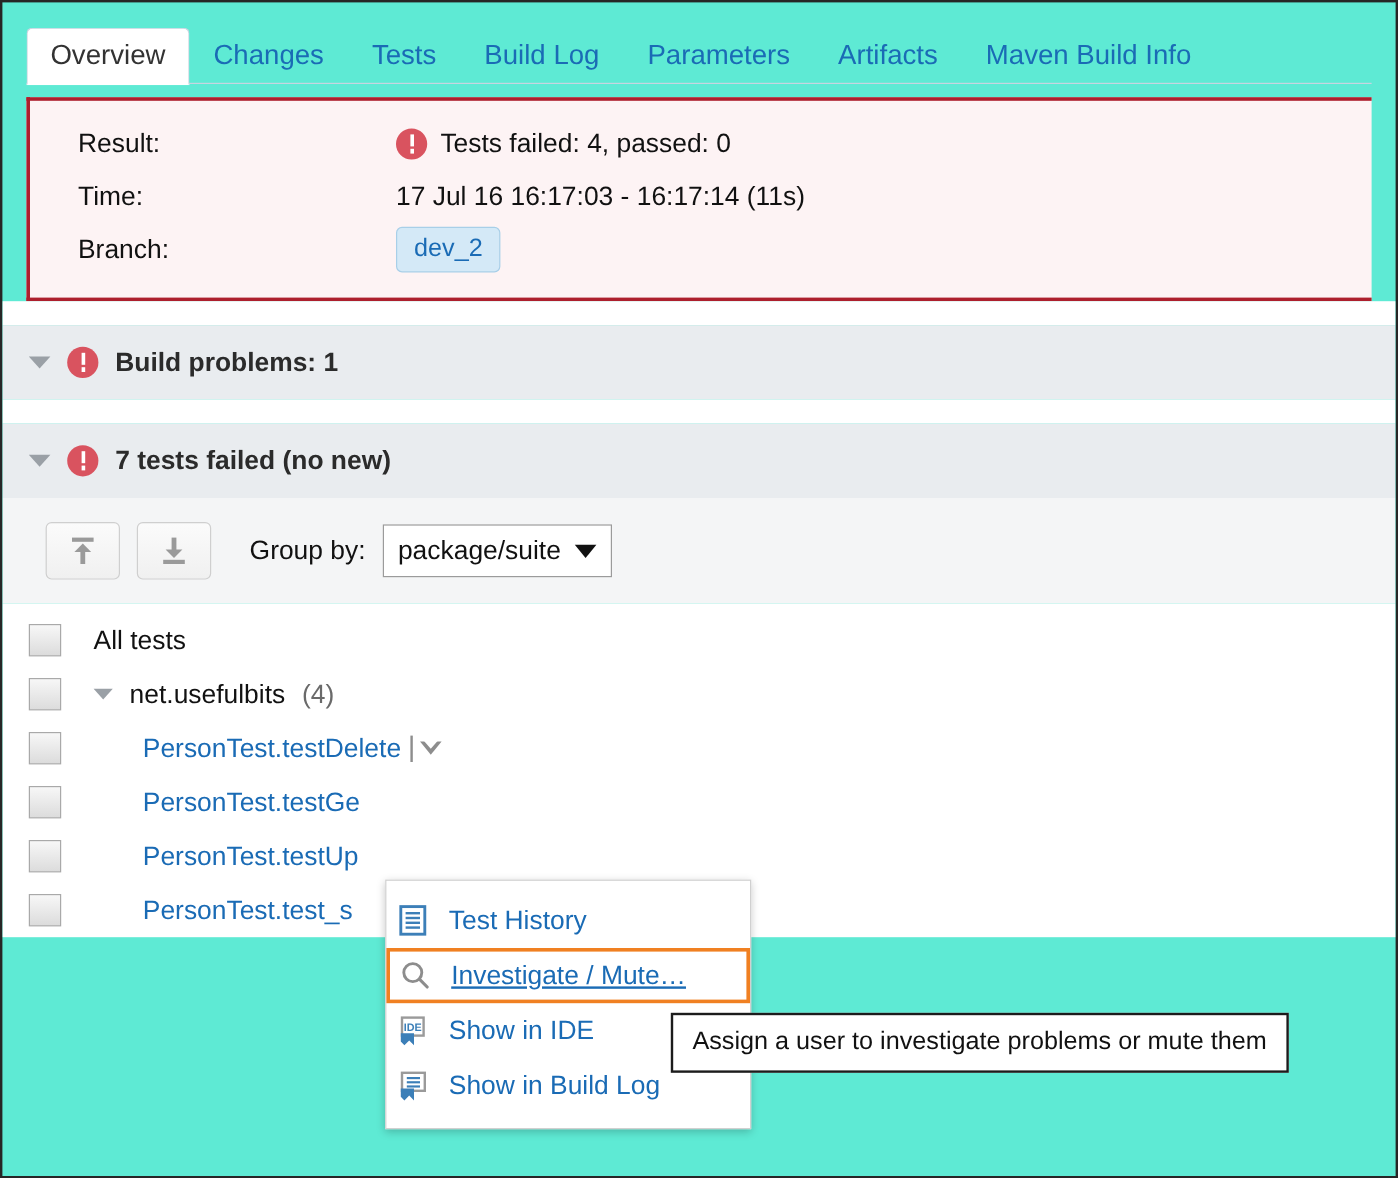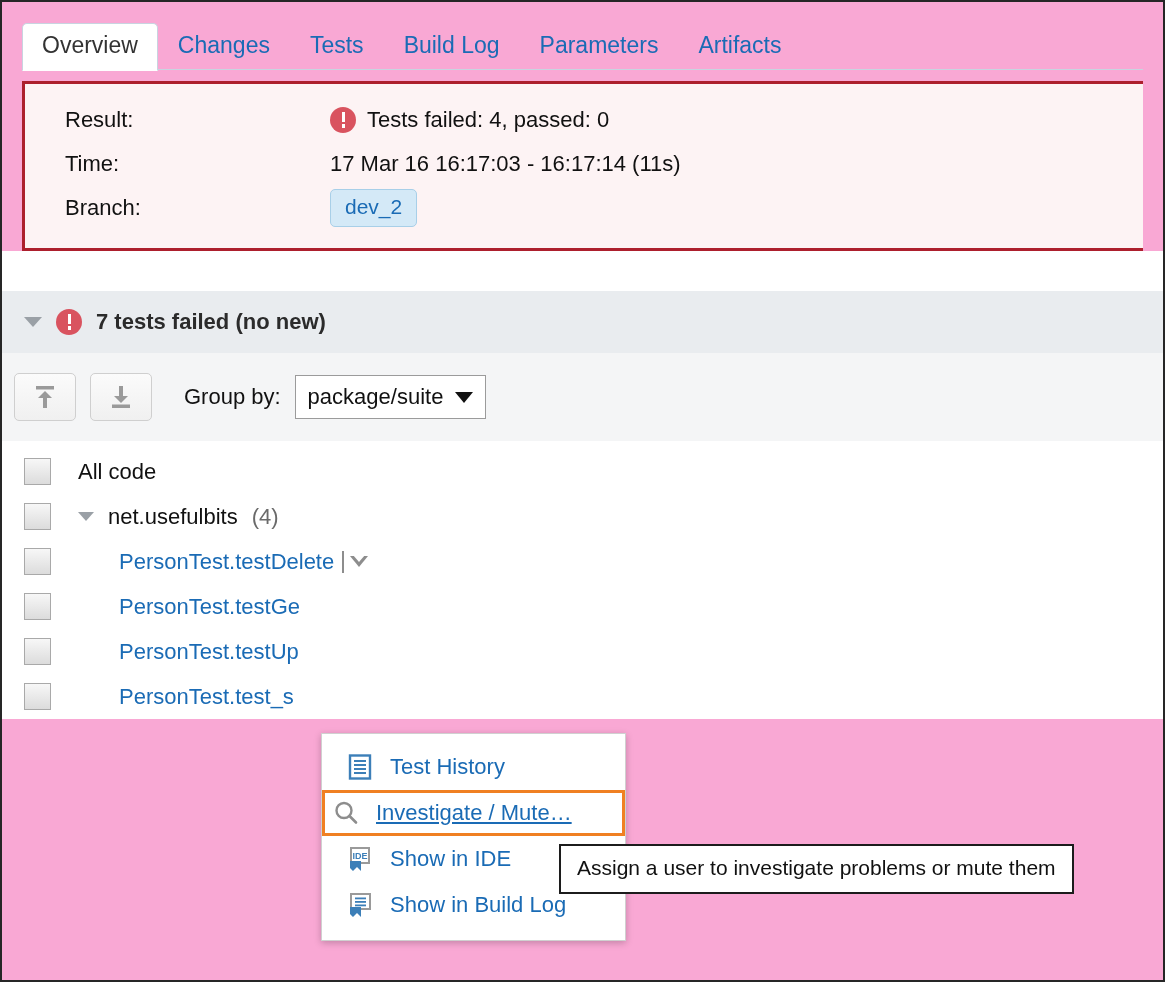--- a/index.html
+++ b/index.html
@@ -15,7 +15,7 @@
     position: relative;
     width: 1165px;
     height: 982px;
-    background: #f9a8d4;
+    background: #5eead4;
     box-sizing: border-box;
     border: 2px solid #262626;
     overflow: hidden;

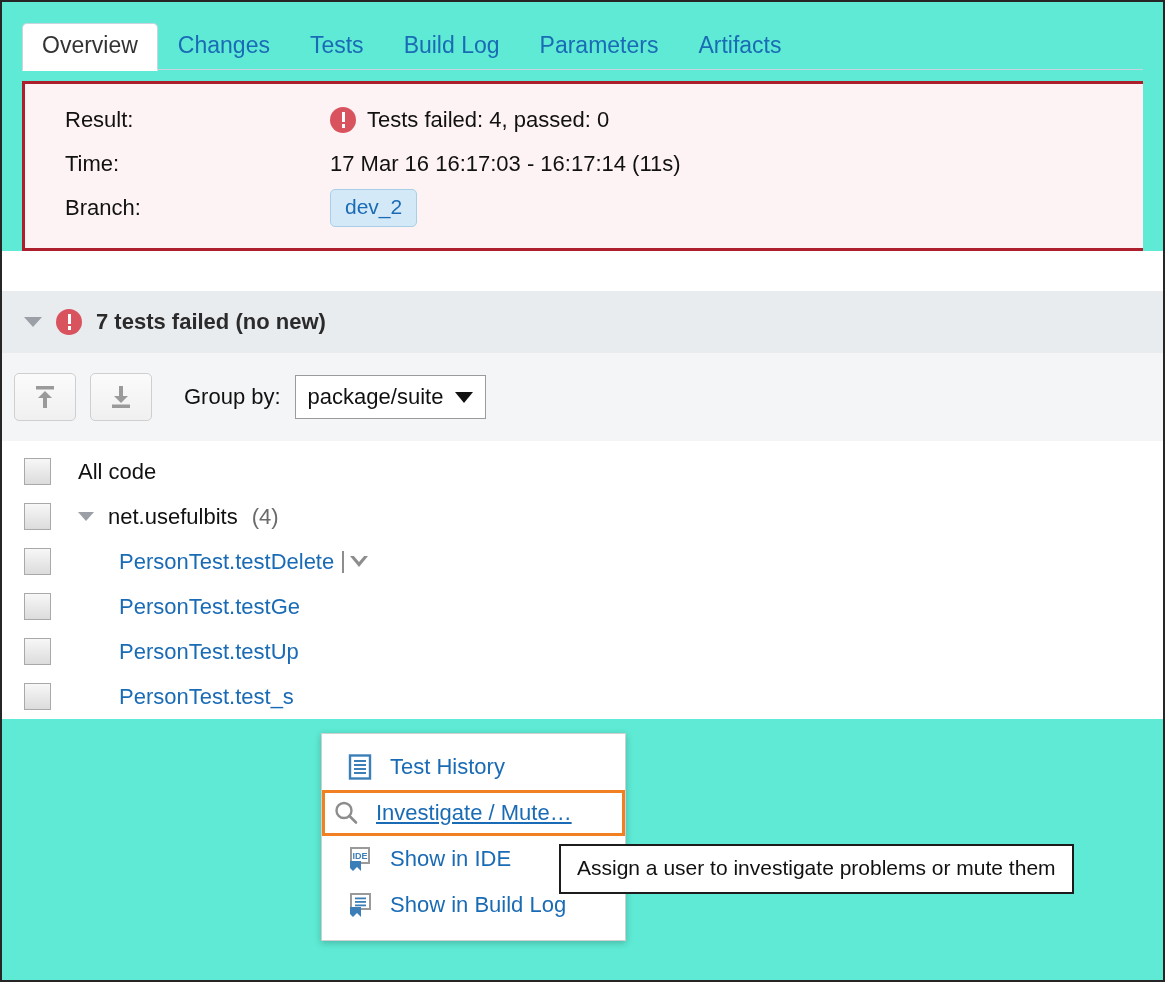--- a/index.html
+++ b/index.html
@@ -342,6 +342,9 @@
     <div class="tab">
       <span>Artifacts</span>
     </div>
+    <div class="tab">
+      <span>Maven Build Info</span>
+    </div>
   </div>
 
   <div class="result-panel">

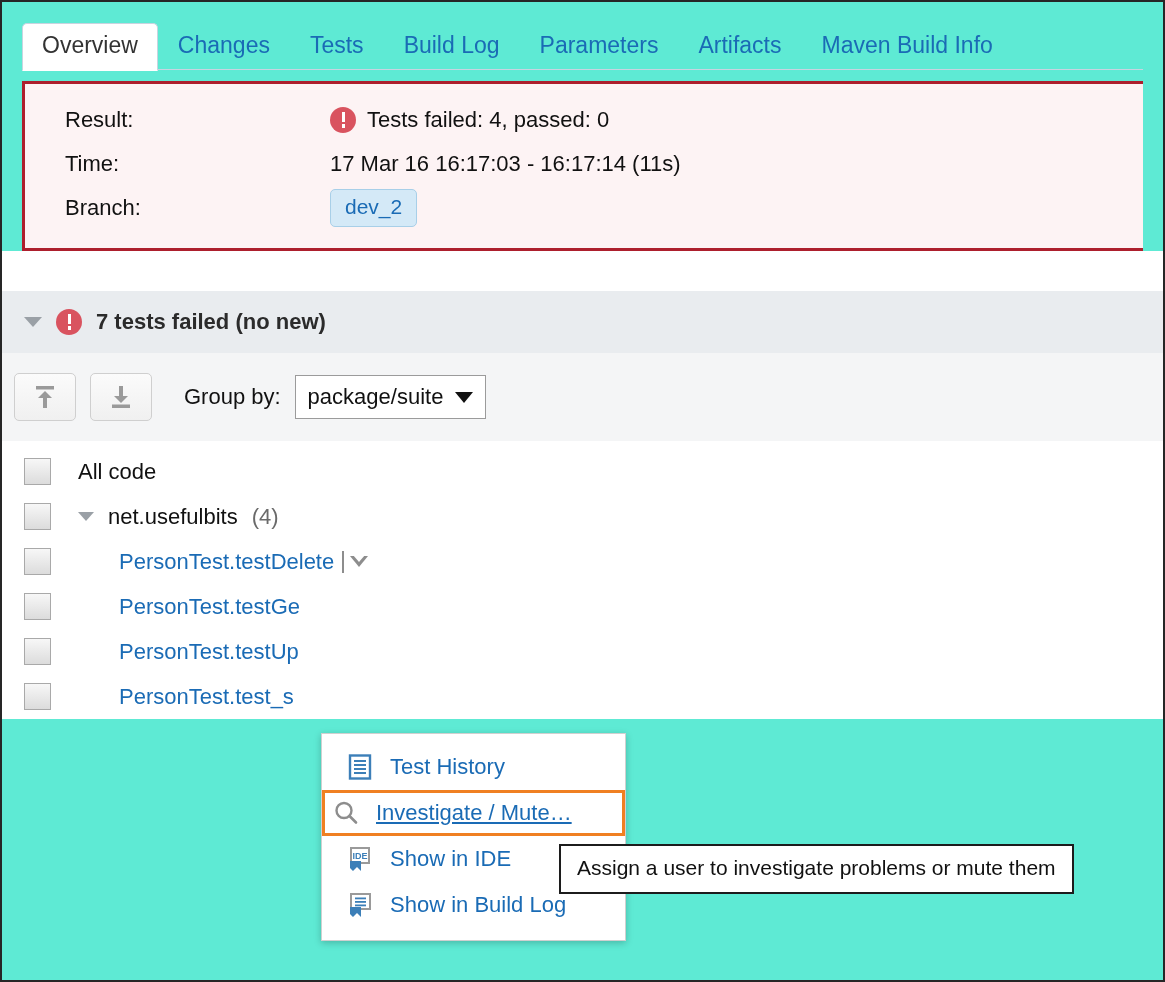--- a/index.html
+++ b/index.html
@@ -357,7 +357,7 @@
     </div>
     <div class="result-row">
       <div class="result-label">Time:</div>
-      <div class="result-value">17 Mar 16 16:17:03 - 16:17:14 (11s)</div>
+      <div class="result-value">17 Jul 16 16:17:03 - 16:17:14 (11s)</div>
     </div>
     <div class="result-row">
       <div class="result-label">Branch:</div>

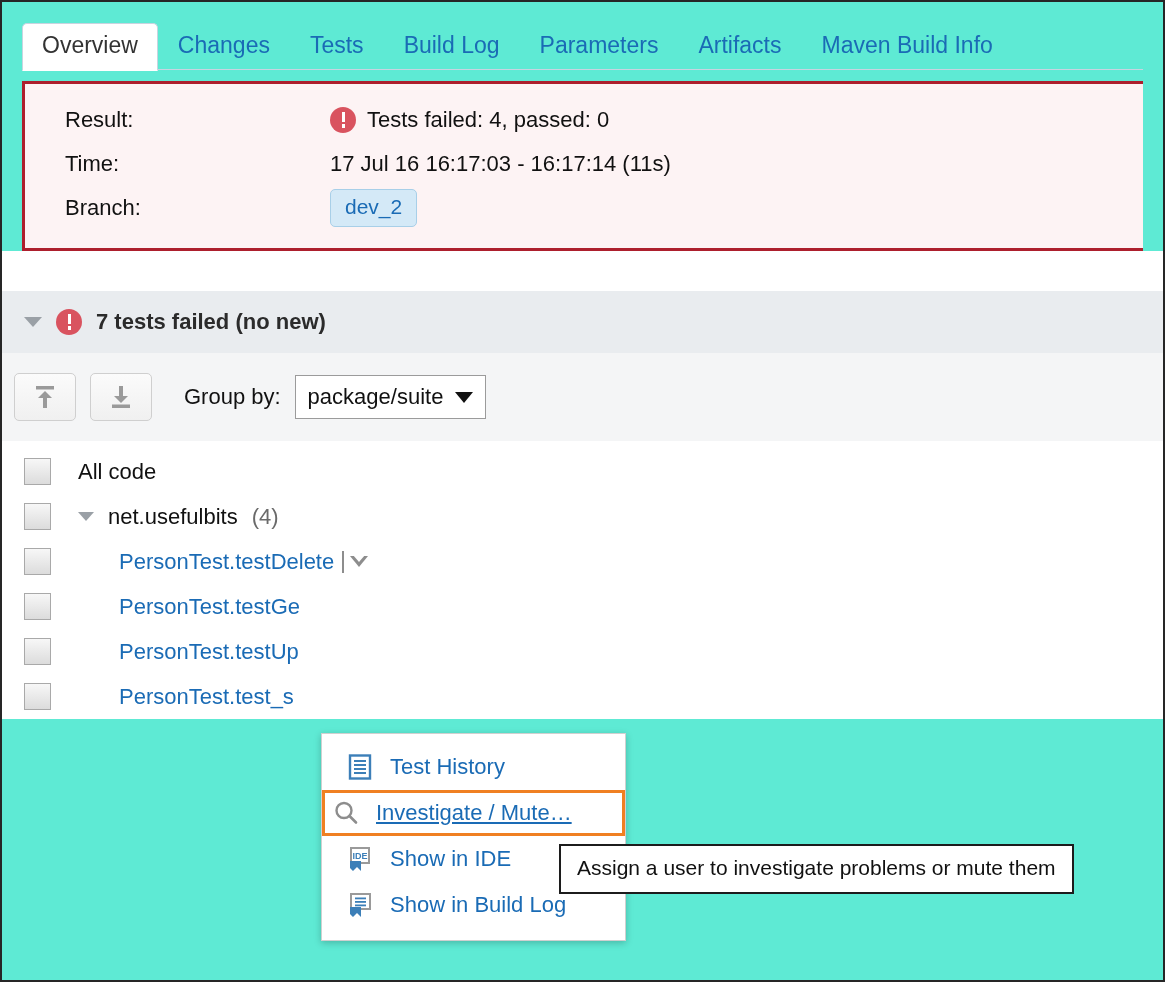--- a/index.html
+++ b/index.html
@@ -369,6 +369,11 @@
 
   <div class="sec-gap"></div>
 
+  <div class="section-header">
+    <span class="caret-down-filled"></span>
+    <span class="err-icon"></span>
+    <span>Build problems: 1</span>
+  </div>
 
 
   <div class="sec-gap"></div>

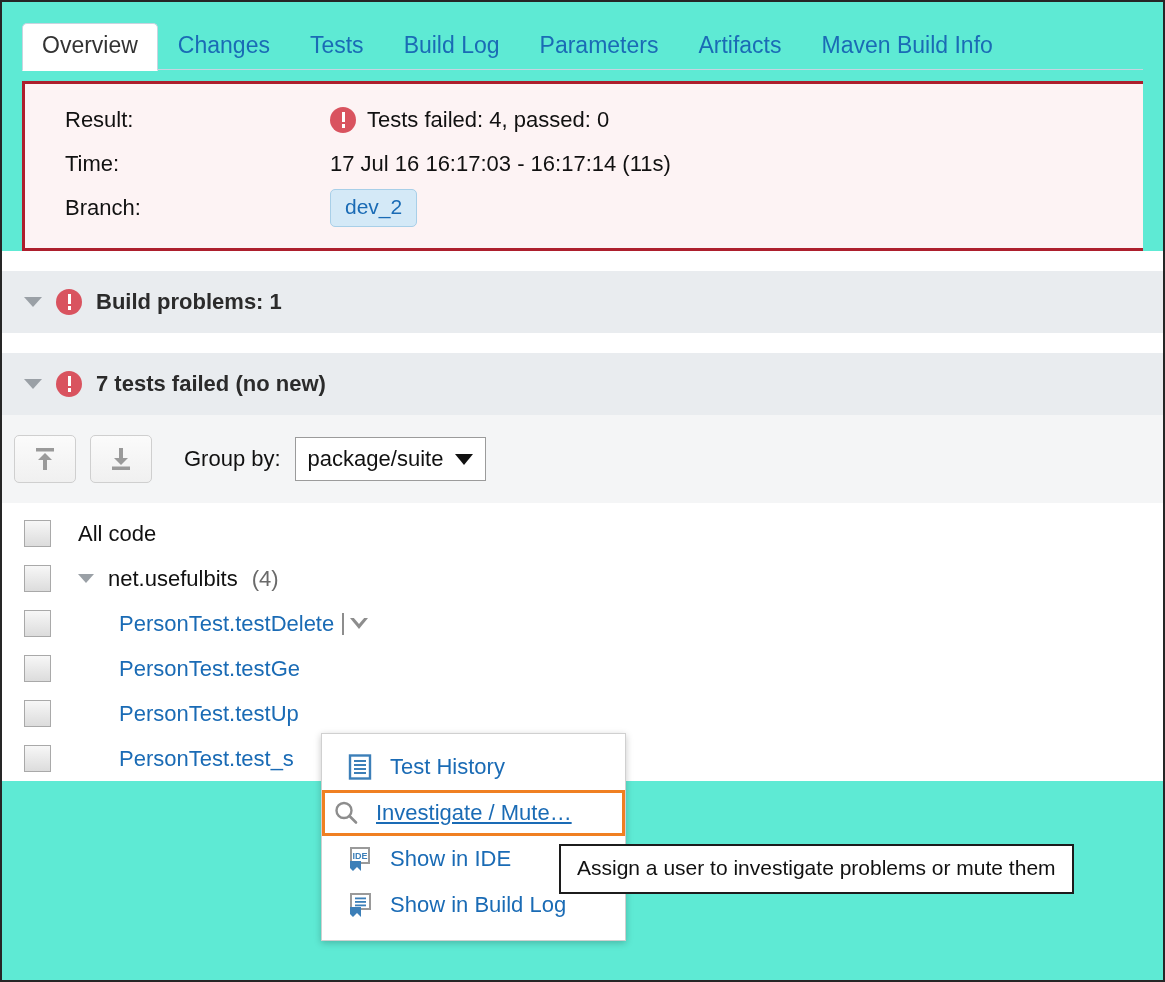--- a/index.html
+++ b/index.html
@@ -201,7 +201,7 @@
     height: 88px;
     display: flex;
     align-items: center;
-    padding-left: 12px;
+    padding-left: 36px;
     gap: 14px;
     box-sizing: border-box;
   }

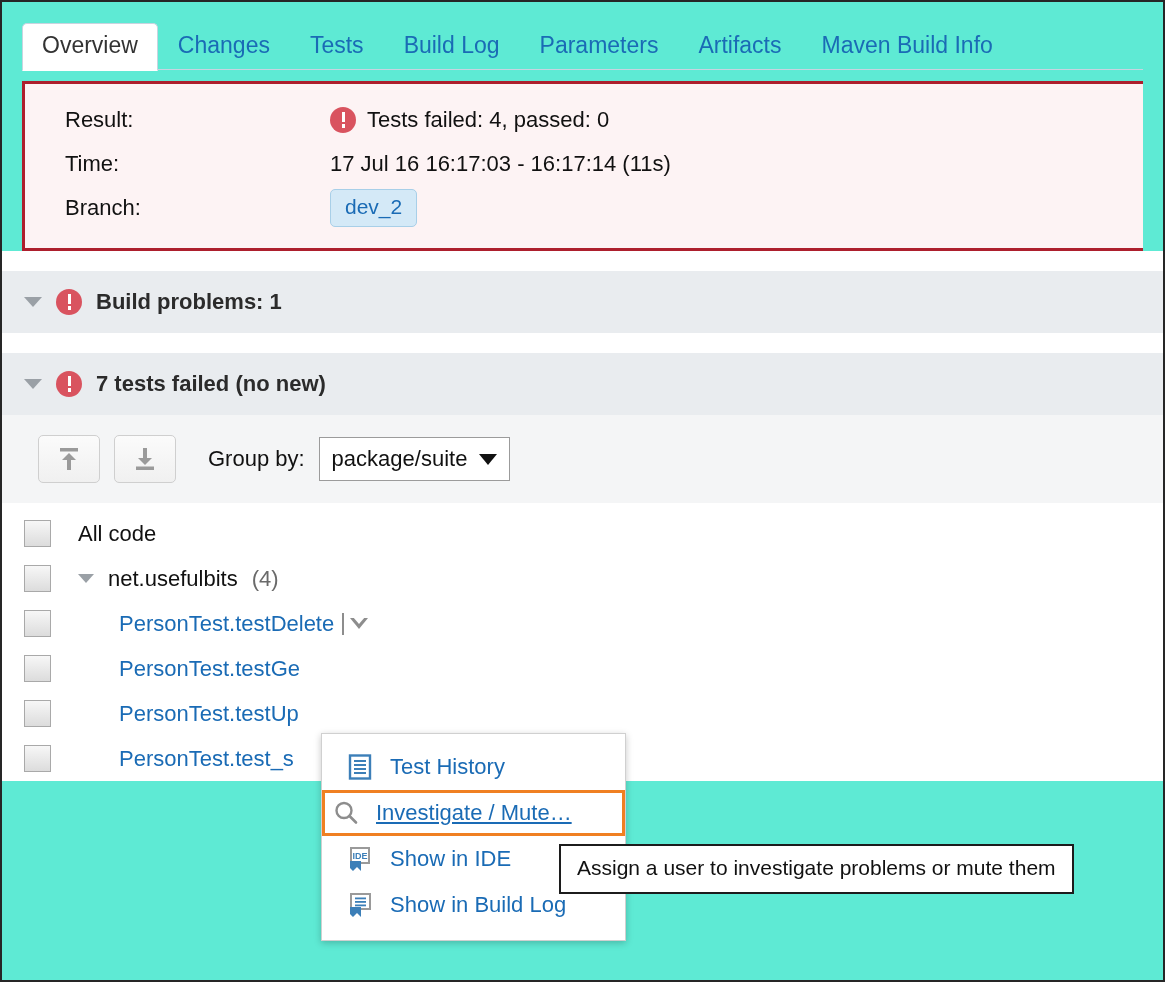--- a/index.html
+++ b/index.html
@@ -410,7 +410,7 @@
 
     <div class="tree-row">
       <span class="chk"></span>
-      <span class="tree-label ind-1">All code</span>
+      <span class="tree-label ind-1">All tests</span>
     </div>
 
     <div class="tree-row">

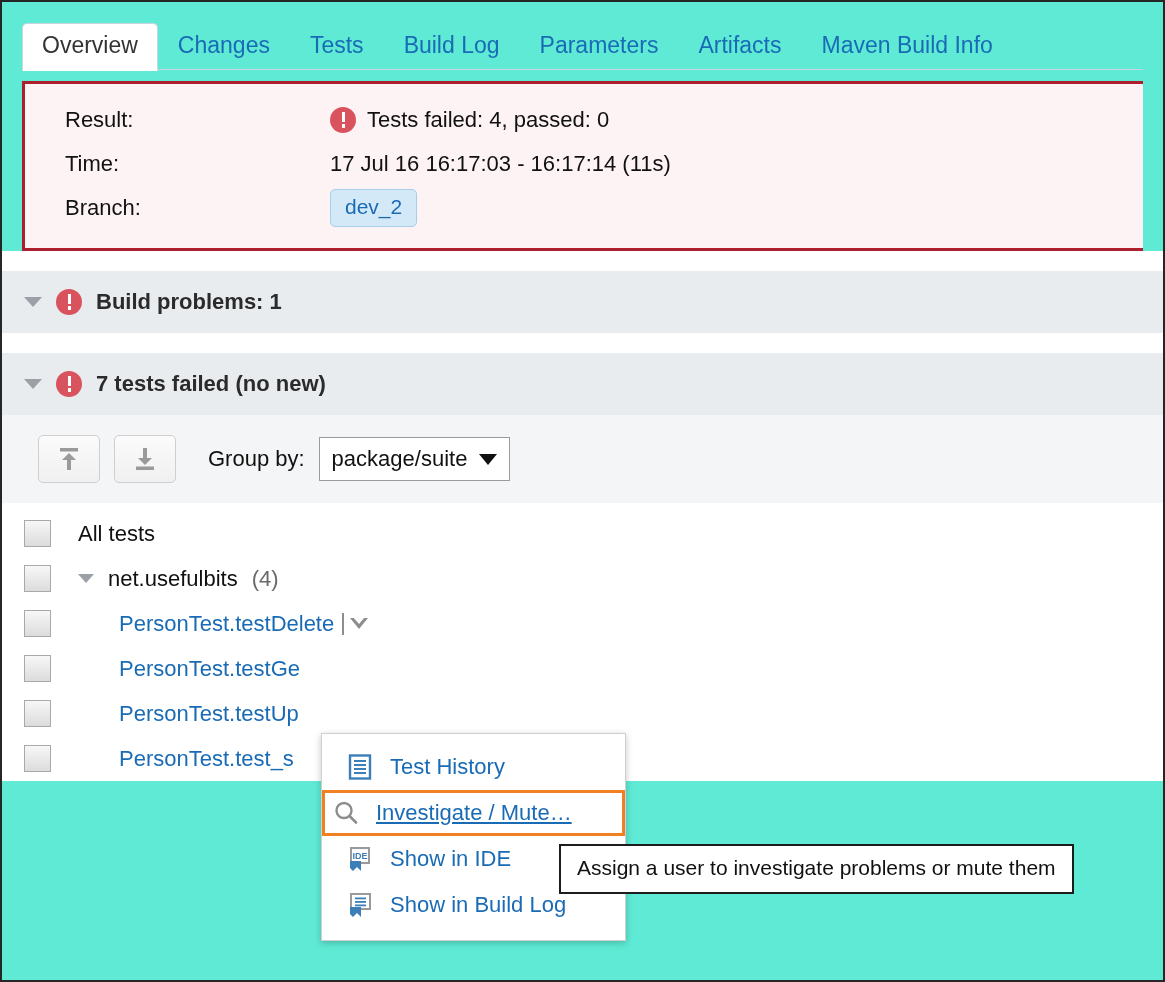--- a/index.html
+++ b/index.html
@@ -289,7 +289,7 @@
     display: flex;
     align-items: center;
     gap: 16px;
-    padding-left: 24px;
+    padding-left: 8px;
     font-size: 22px;
     color: #1a6bb5;
     cursor: pointer;

